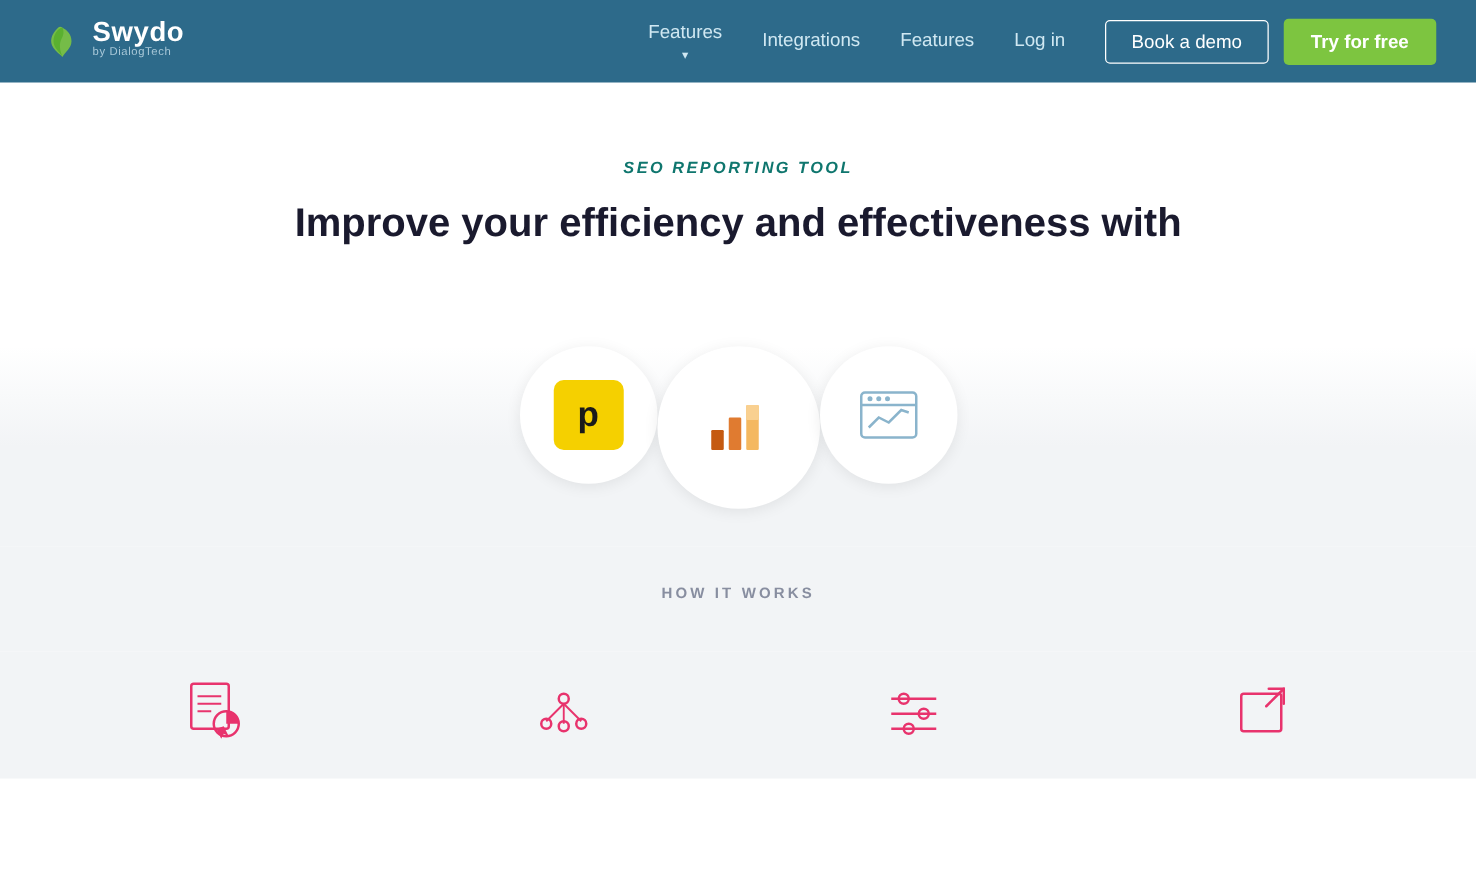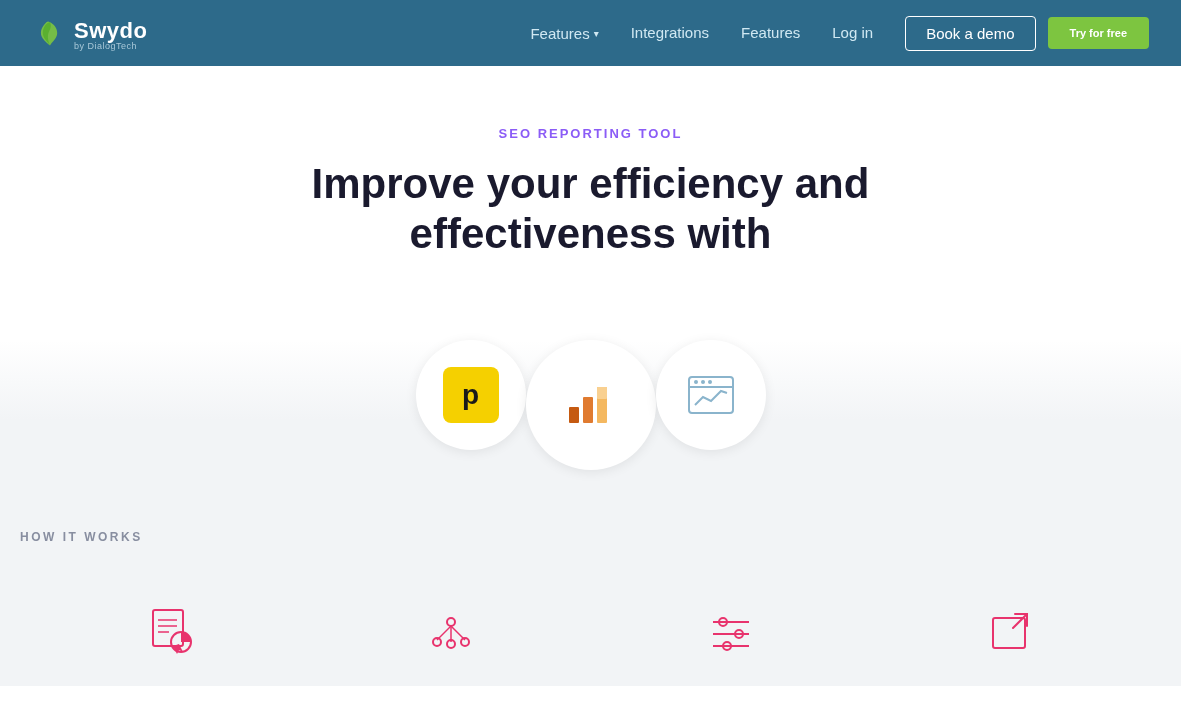--- a/index.html
+++ b/index.html
@@ -17,7 +17,7 @@
     }
     .nav-logo {
       display: flex;
-      align-items: flex-end;
+      align-items: flex-start;
       gap: 6px;
       text-decoration: none;
       flex-shrink: 0;

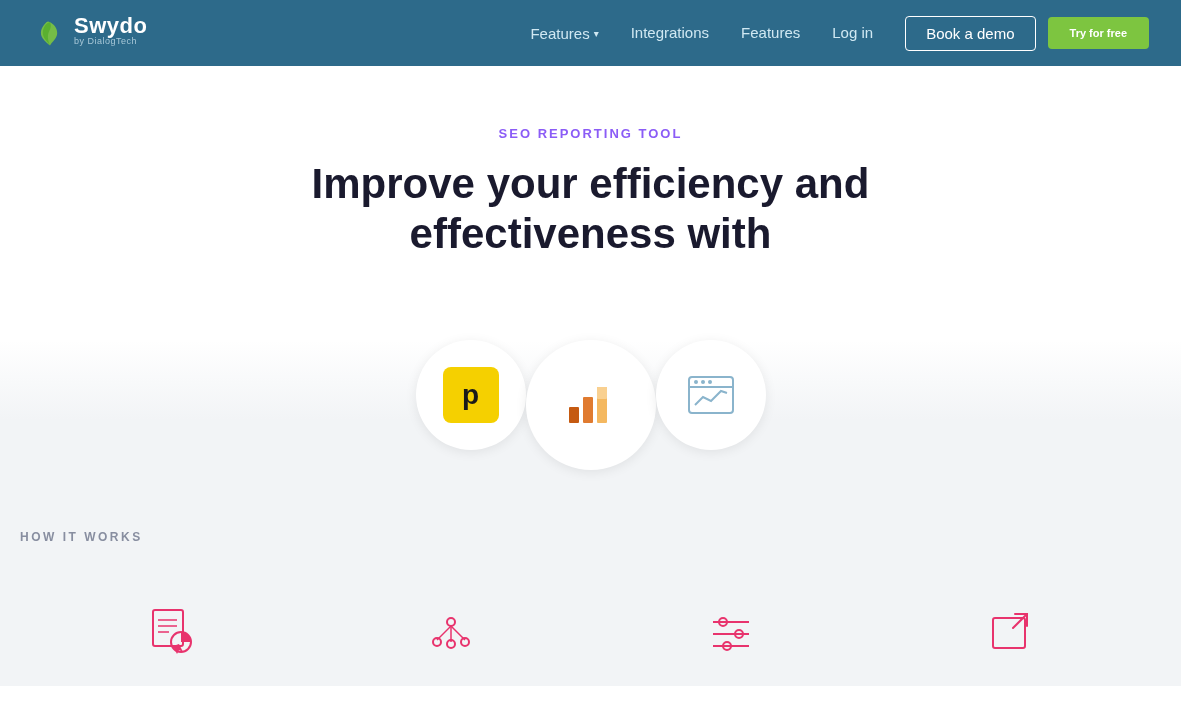--- a/index.html
+++ b/index.html
@@ -54,6 +54,7 @@
       text-decoration: none;
       font-size: 15px;
       font-weight: 400;
+      flex-direction: column;
     }
     .nav-links li a.with-chevron {
       display: flex;

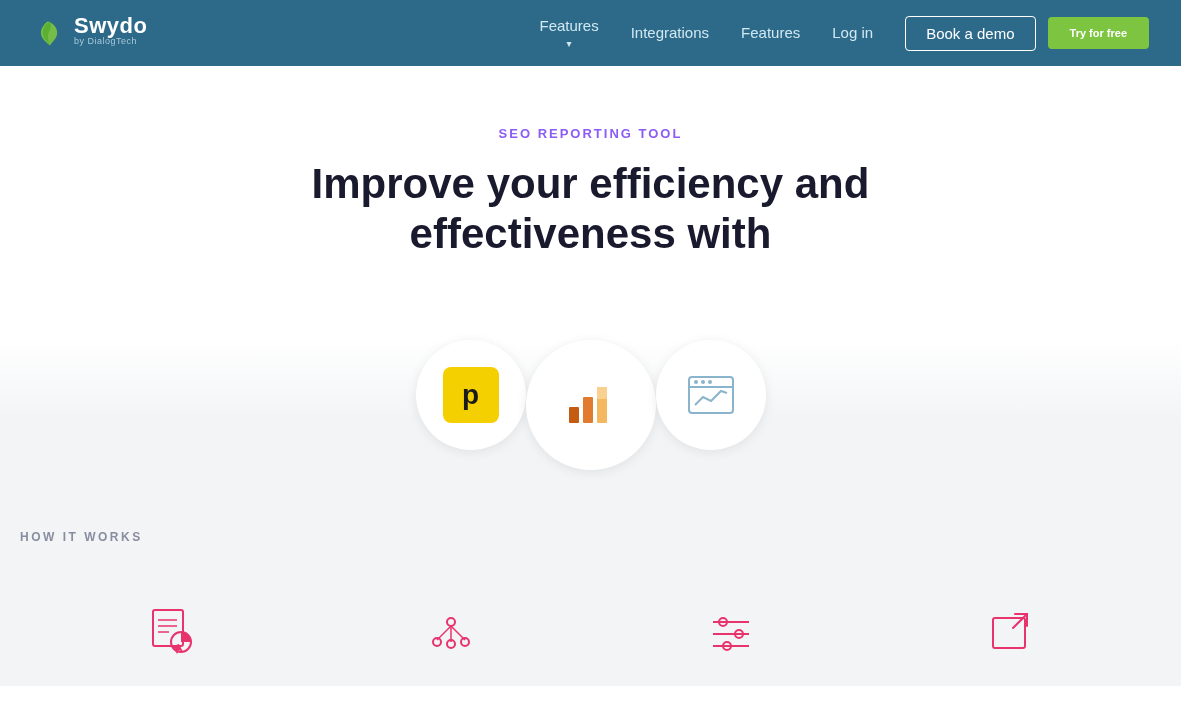--- a/index.html
+++ b/index.html
@@ -87,7 +87,7 @@
       border: none;
       padding: 10px 22px;
       border-radius: 4px;
-      font-size: 11px;
+      font-size: 15px;
       cursor: pointer;
       font-weight: 600;
     }

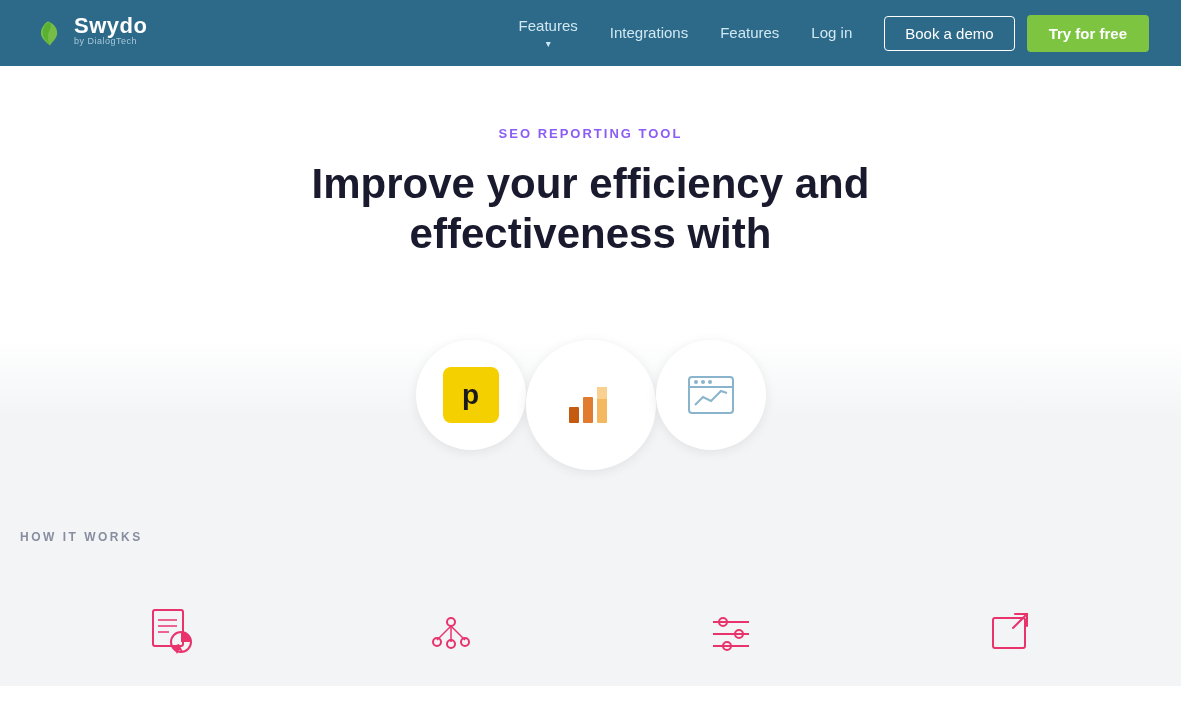--- a/index.html
+++ b/index.html
@@ -99,12 +99,13 @@
       padding: 60px 20px 40px;
     }
     .hero-eyebrow {
-      color: #8b5cf6;
+      color: #0f766e;
       font-size: 13px;
       font-weight: 700;
       letter-spacing: 2px;
       text-transform: uppercase;
       margin-bottom: 18px;
+      font-style: italic;
     }
     .hero-title {
       color: #1a1a2e;

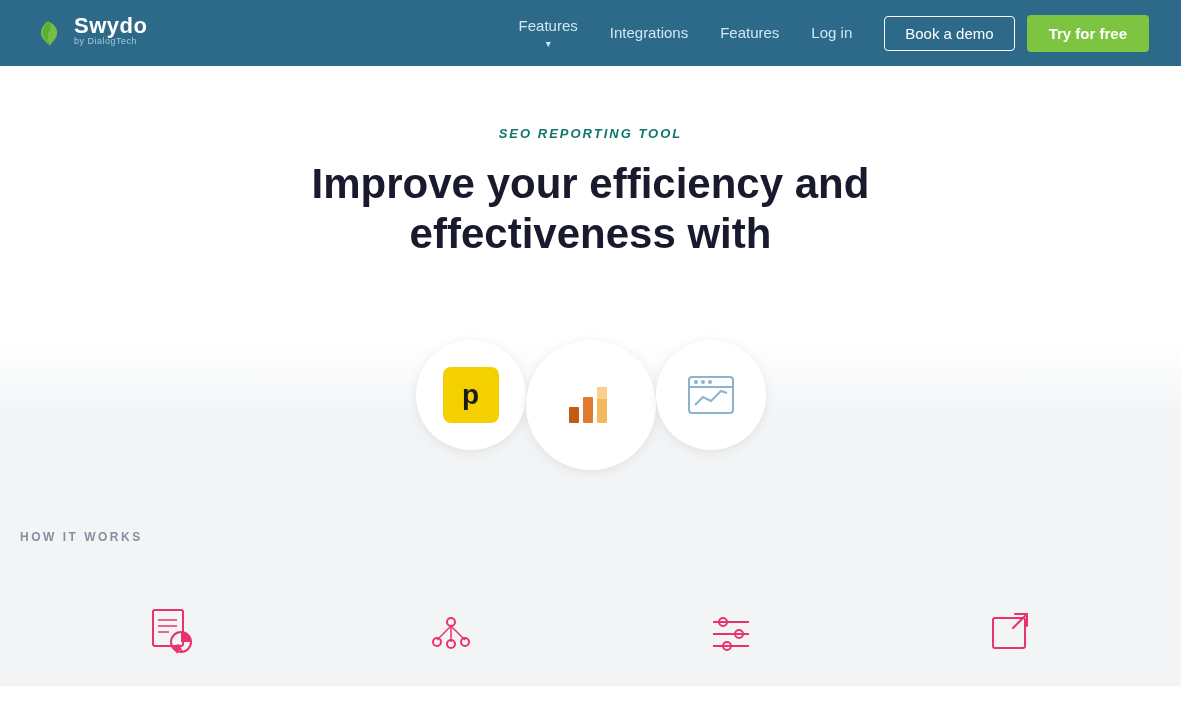--- a/index.html
+++ b/index.html
@@ -109,7 +109,7 @@
     }
     .hero-title {
       color: #1a1a2e;
-      font-size: 42px;
+      font-size: 32px;
       font-weight: 700;
       line-height: 1.2;
       max-width: 760px;

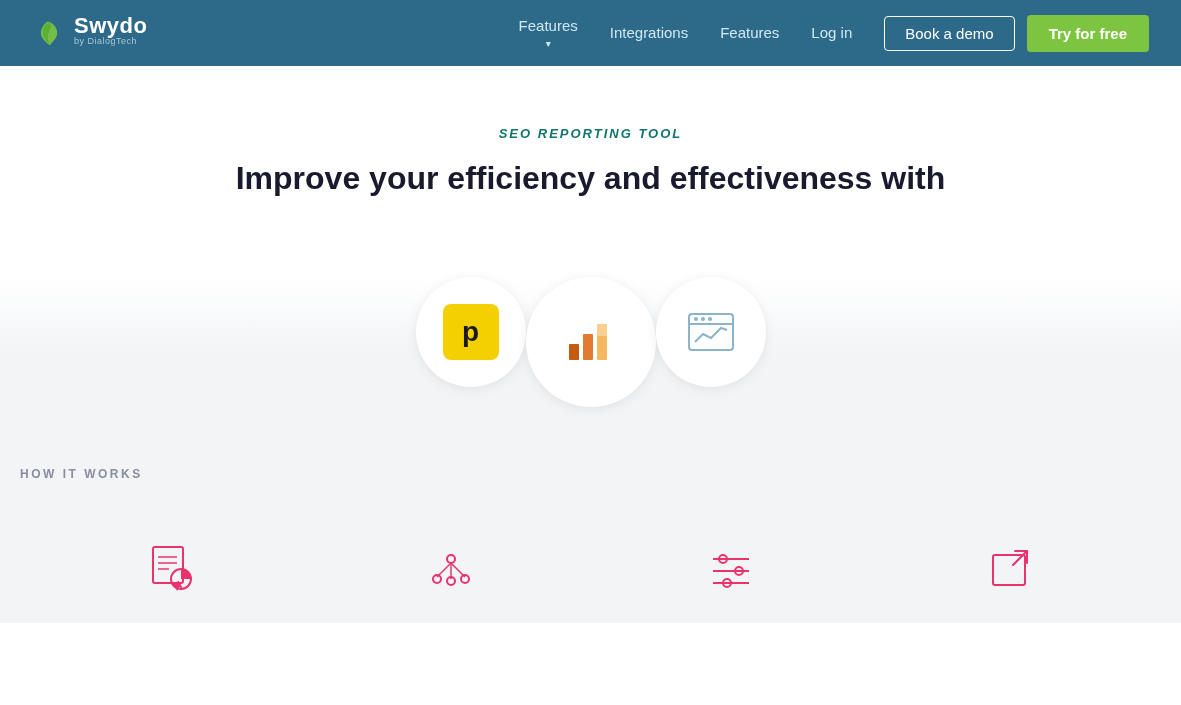--- a/index.html
+++ b/index.html
@@ -173,7 +173,7 @@
     
     .how-section {
       background: linear-gradient(180deg, #f2f4f6 0%, #f2f4f6 100%);
-      text-align: left;
+      text-align: center;
       padding: 30px 20px 10px;
     }
     .how-label {

